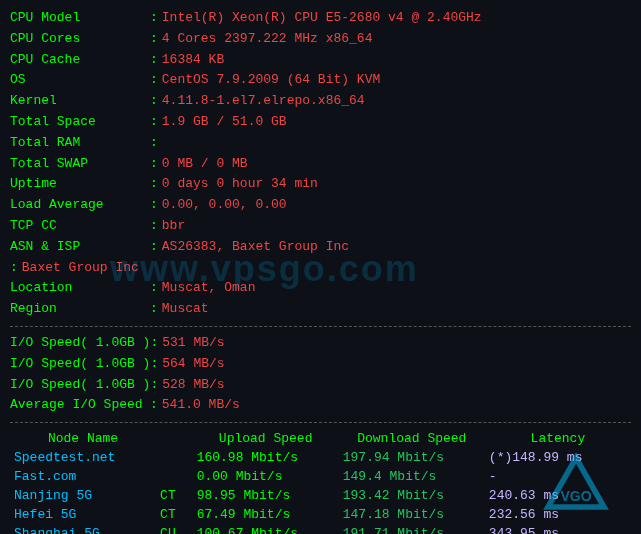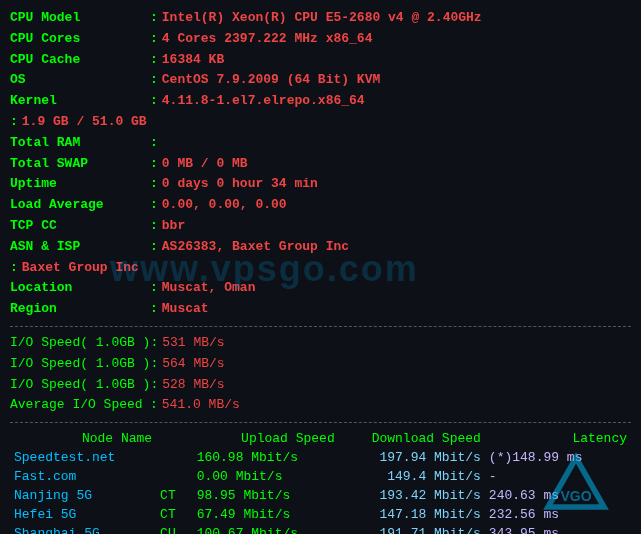--- a/index.html
+++ b/index.html
@@ -18,7 +18,6 @@
     }
     .section {
       margin-bottom: 4px;
-      font-weight: bold;
     }
     .row {
       display: flex;

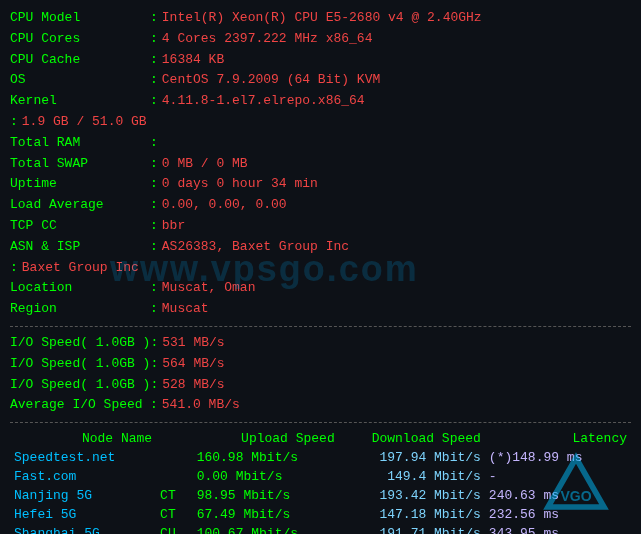--- a/index.html
+++ b/index.html
@@ -126,6 +126,7 @@
       <span class="value">4.11.8-1.el7.elrepo.x86_64</span>
     </div>
       <div class="row">
+      <span class="label">Total Space</span>
       <span class="separator">:</span>
       <span class="value">1.9 GB / 51.0 GB</span>
     </div>

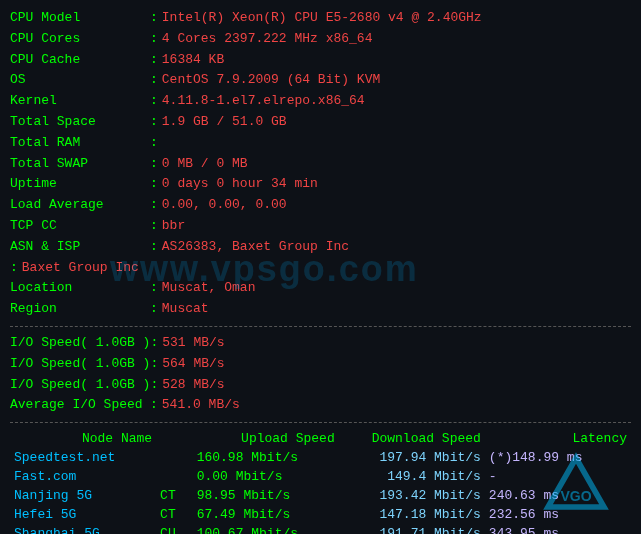--- a/index.html
+++ b/index.html
@@ -48,7 +48,7 @@
     }
     .speed-table th {
       color: #00ff00;
-      text-align: right;
+      text-align: center;
       padding: 2px 4px;
       font-weight: normal;
       min-width: 120px;

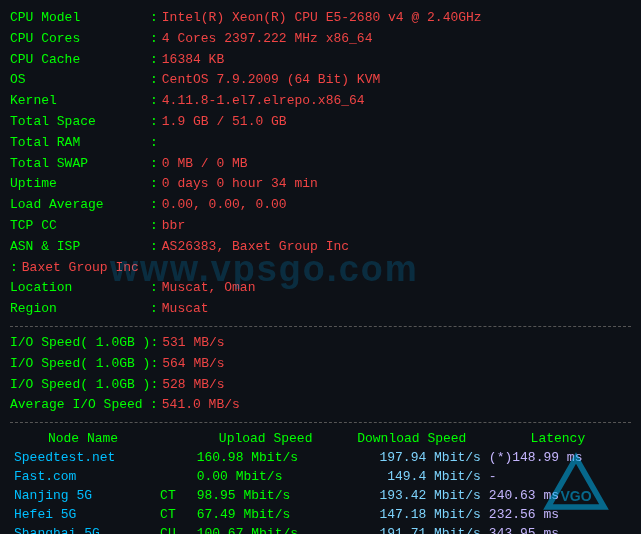--- a/index.html
+++ b/index.html
@@ -64,8 +64,7 @@
       color: #00ff00;
     }
     .td-download {
-      color: #7dd3fc;
-      text-align: right;
+      color: #22c55e;
     }
     .td-latency {
       color: #c4b5fd;

